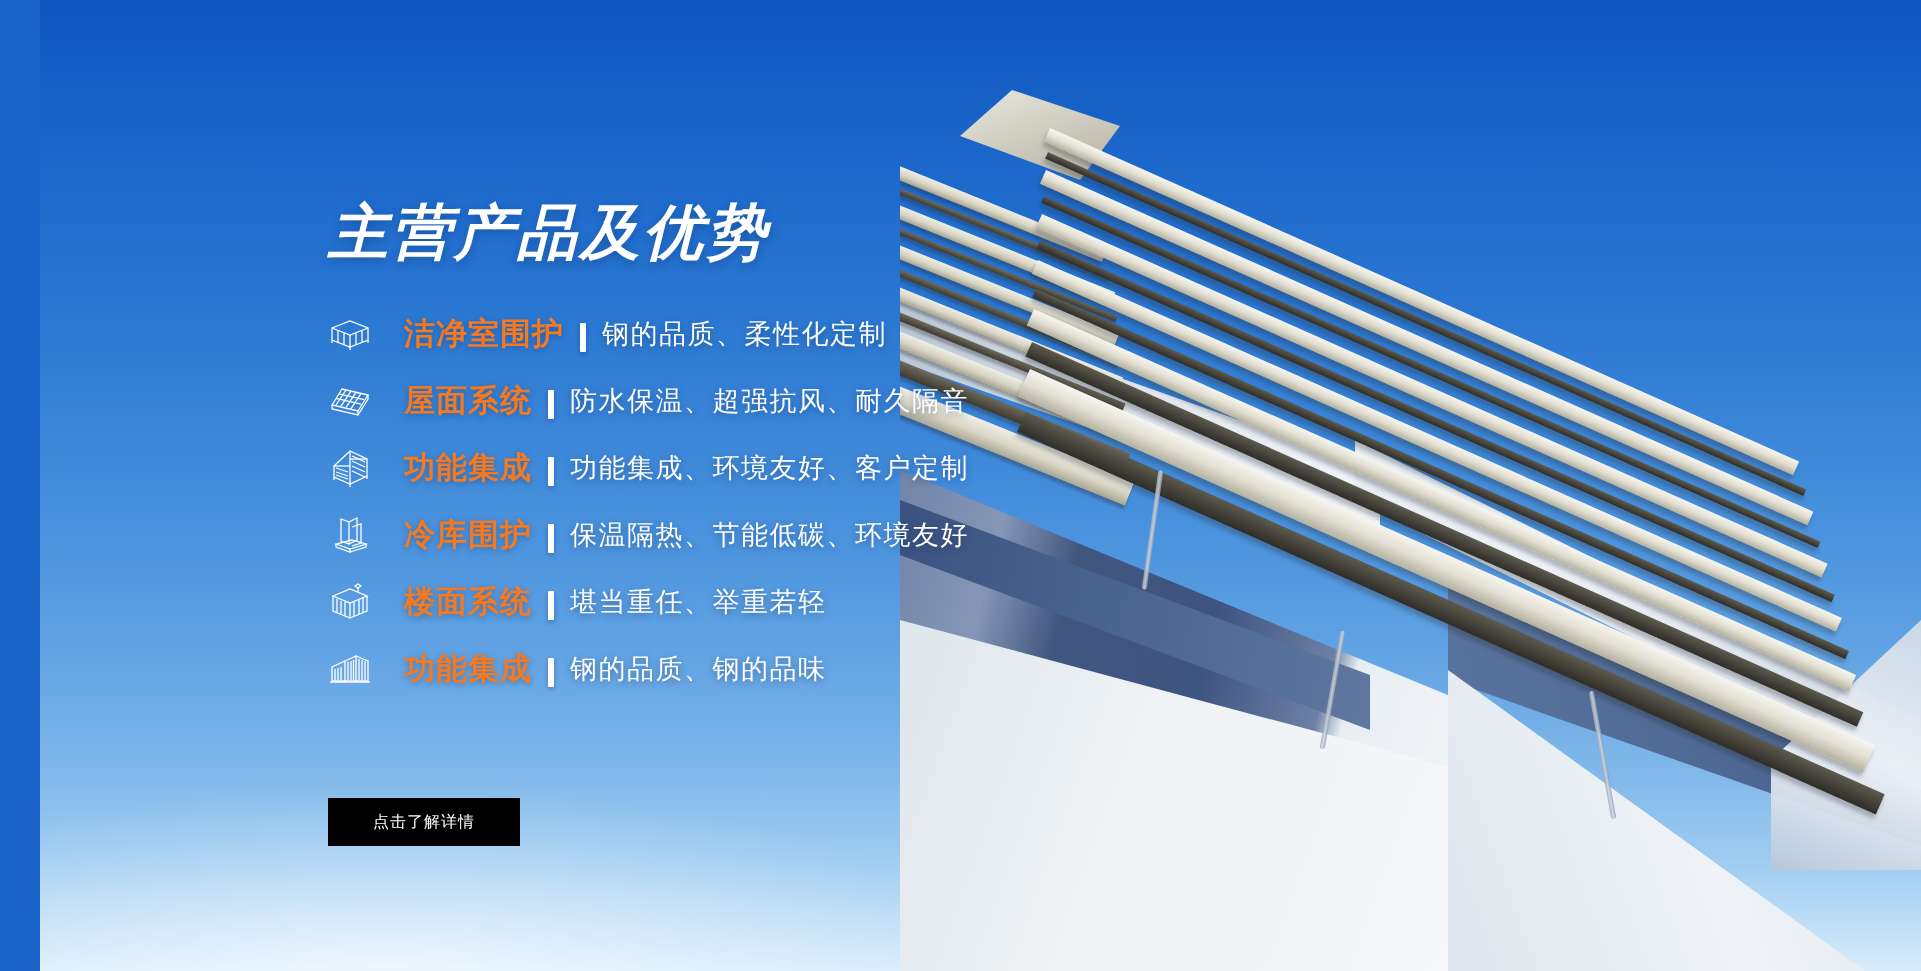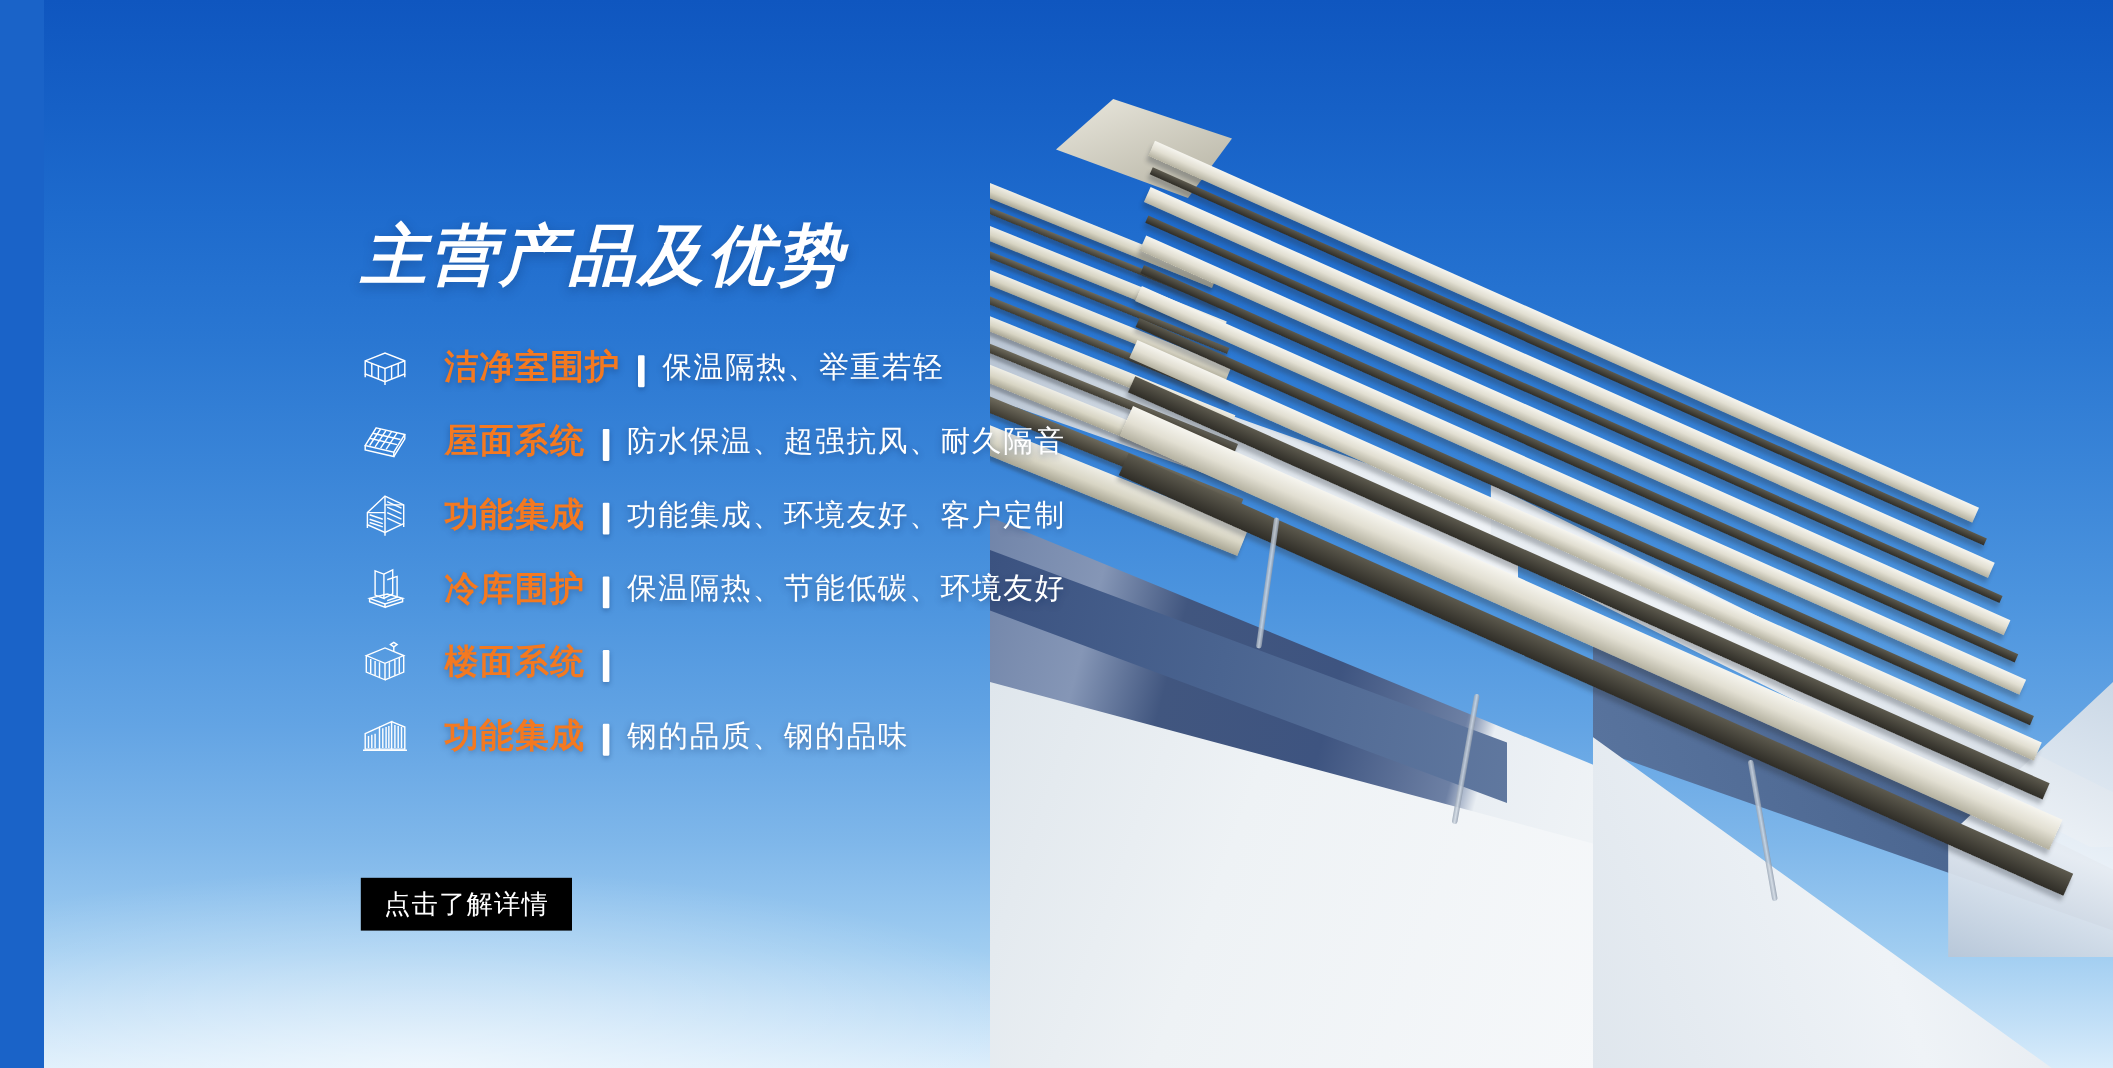--- a/index.html
+++ b/index.html
@@ -233,7 +233,7 @@
         </span>
         <span class="p-title">洁净室围护</span>
         <span class="p-sep"></span>
-        <span class="p-desc">保温隔热、举重若轻</span>
+        <span class="p-desc">钢的品质、柔性化定制</span>
       </div>
 
       <div class="prod-row">

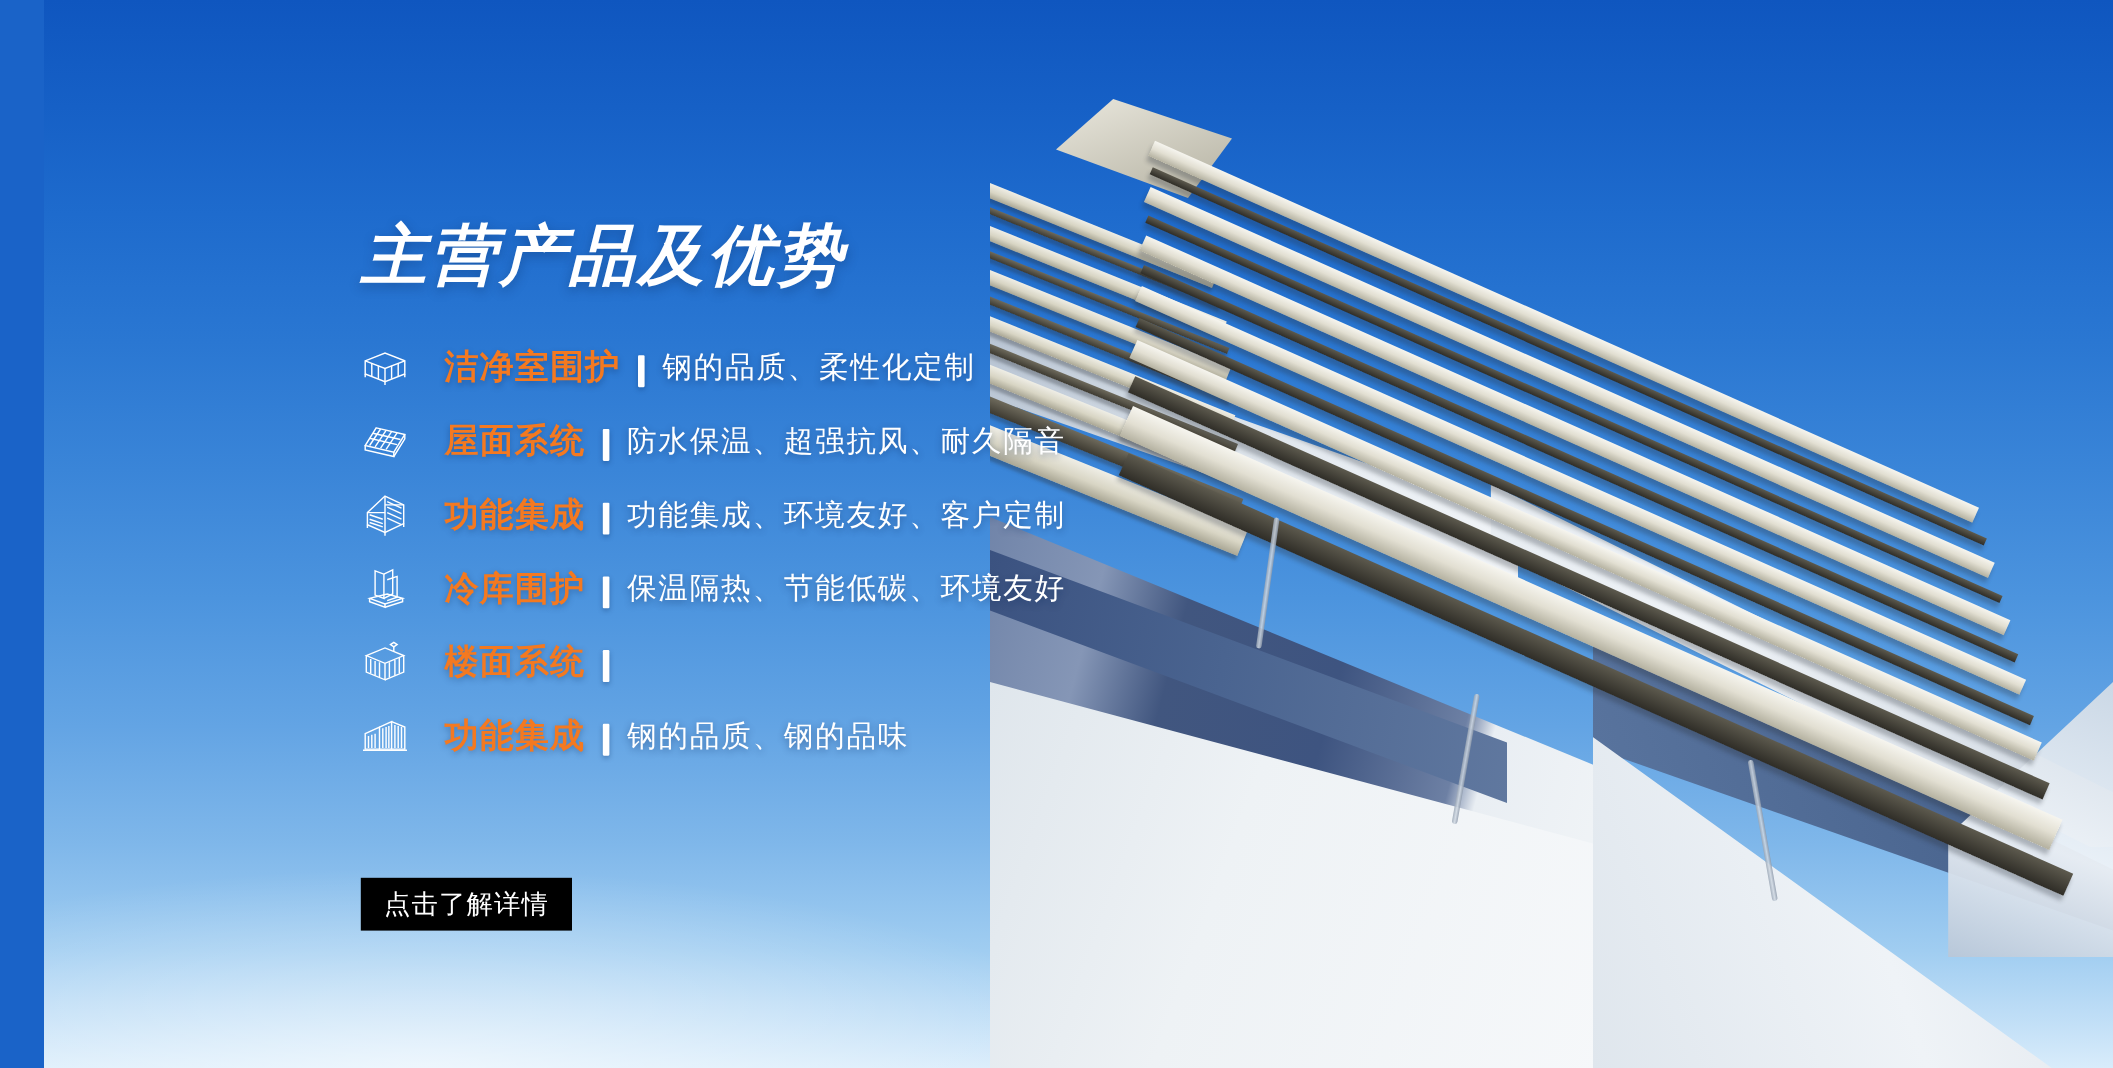--- a/index.html
+++ b/index.html
@@ -314,6 +314,7 @@
         </span>
         <span class="p-title">楼面系统</span>
         <span class="p-sep"></span>
+        <span class="p-desc">堪当重任、举重若轻</span>
       </div>
 
       <div class="prod-row">

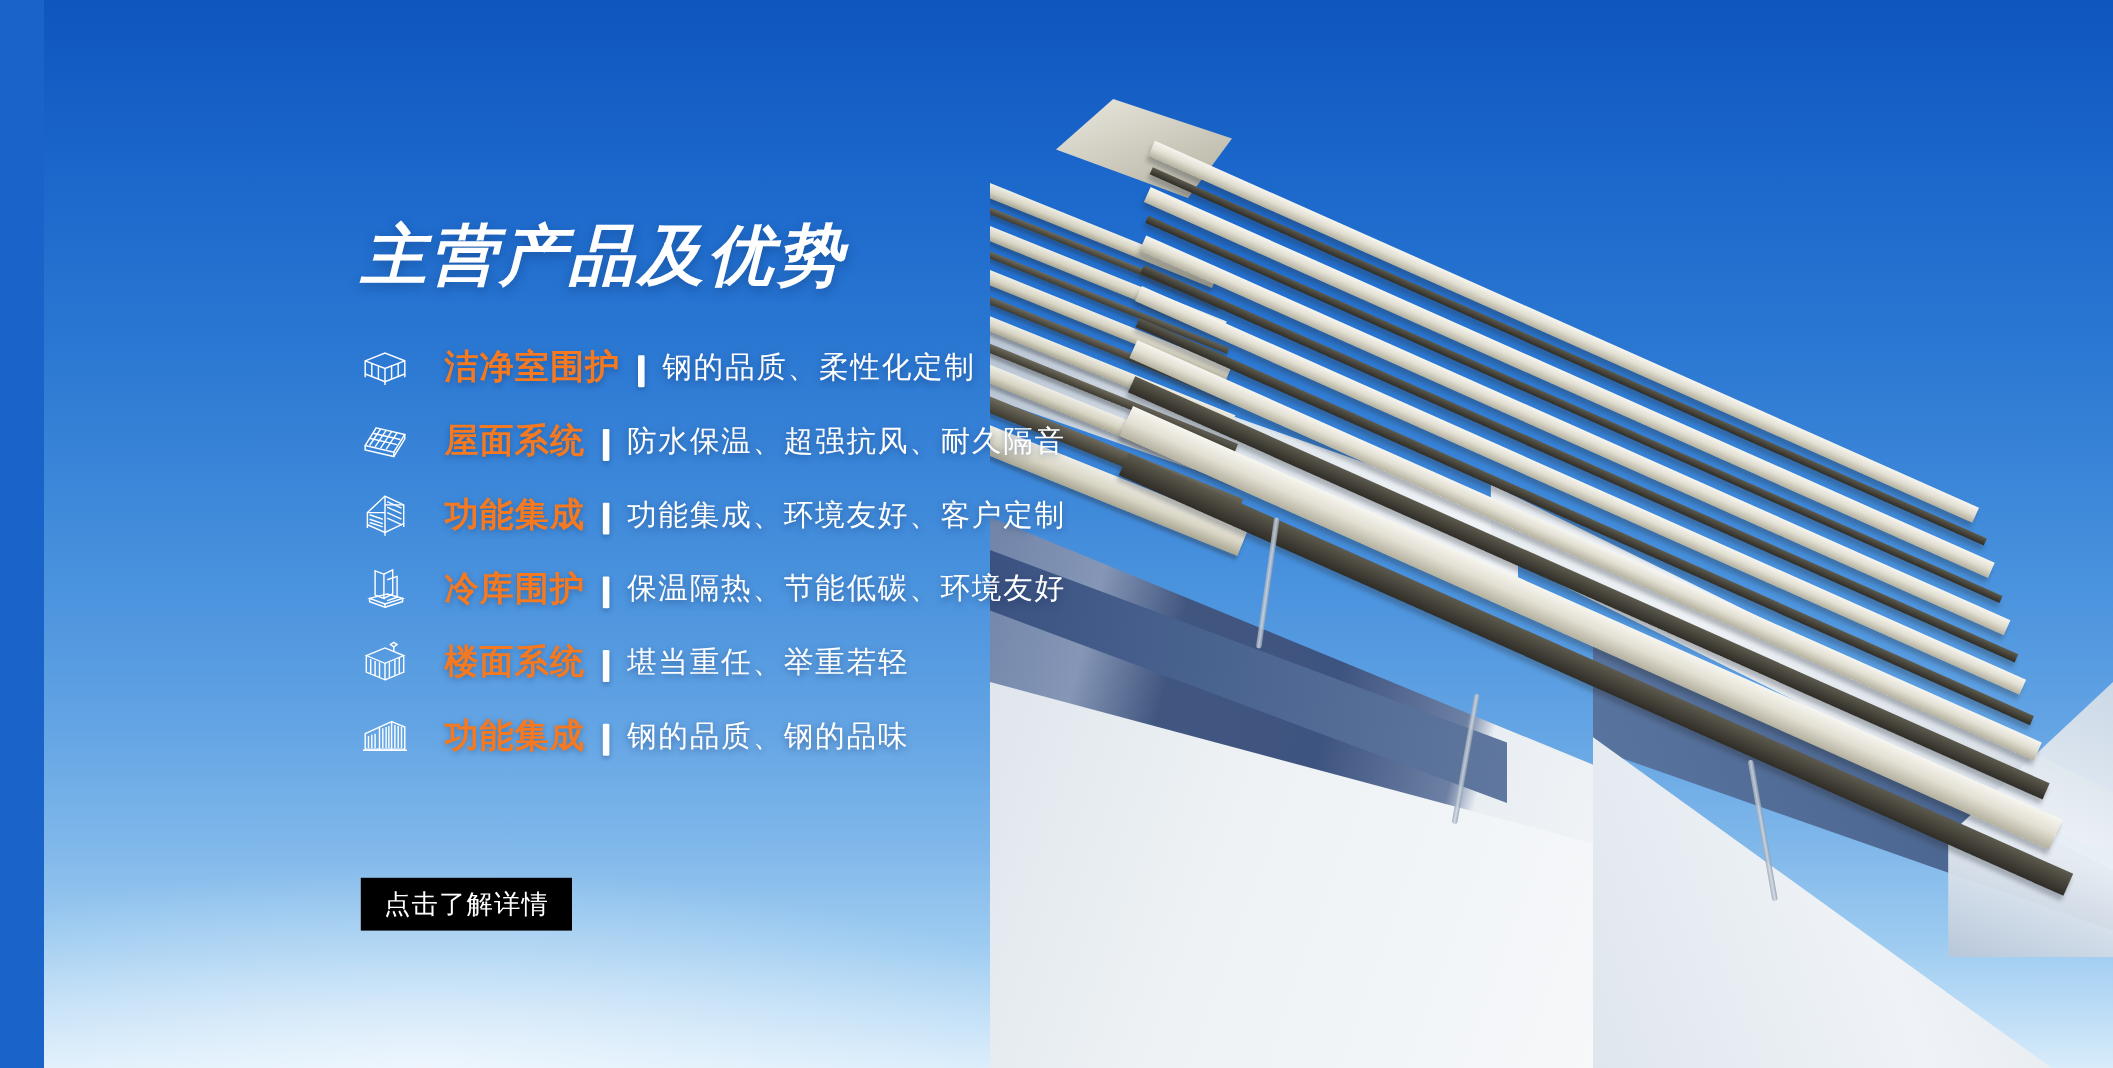--- a/index.html
+++ b/index.html
@@ -153,7 +153,7 @@
     position:absolute;left:288px;top:798px;
     width:192px;height:48px;background:#000000;
     display:flex;align-items:center;justify-content:center;
-    color:#ffffff;font-size:24px;letter-spacing:1px;
+    color:#ffffff;font-size:16px;letter-spacing:1px;
     cursor:pointer;border:0;
   }
 </style>

